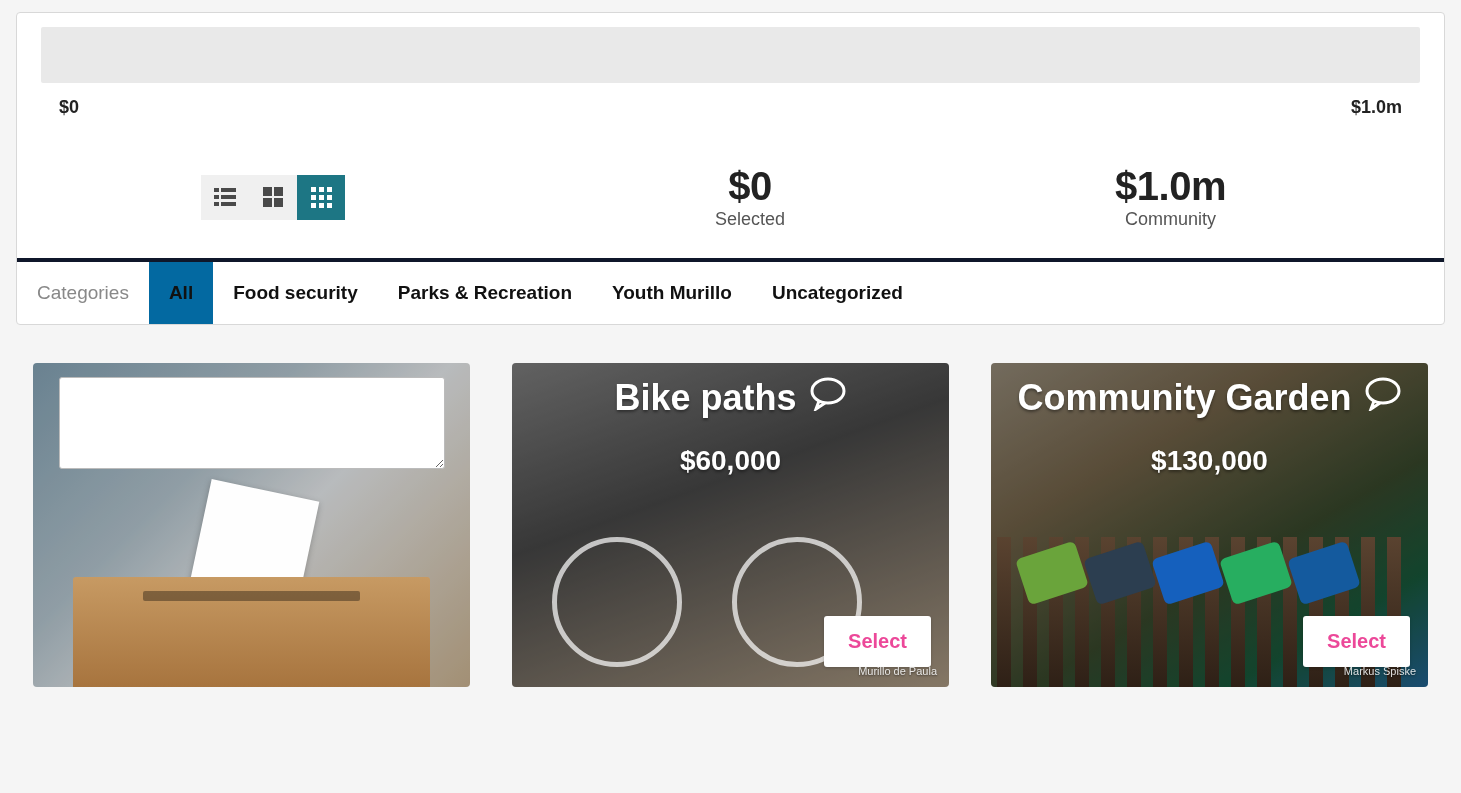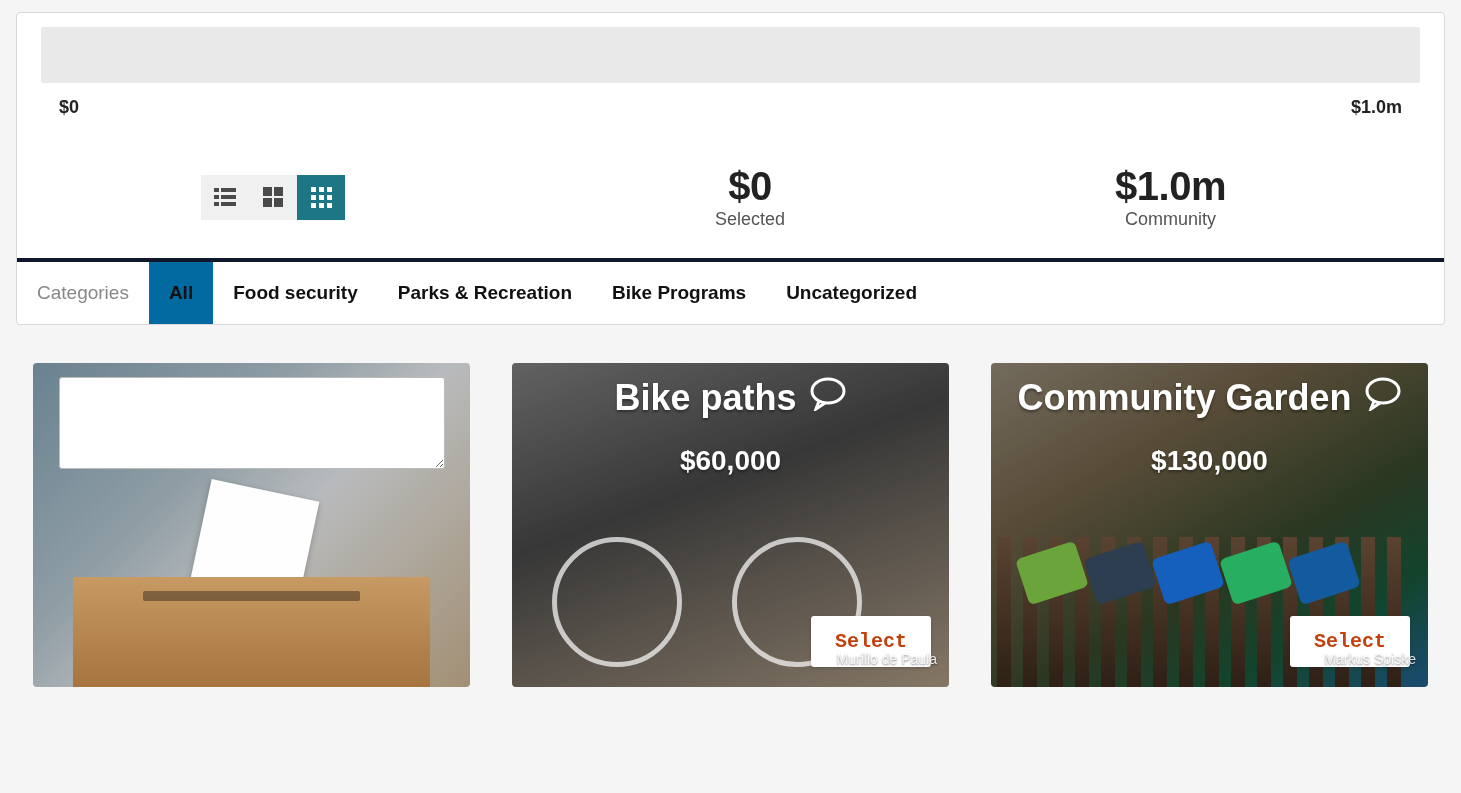--- a/index.html
+++ b/index.html
@@ -323,7 +323,7 @@
     <div class="tab active">All</div>
     <div class="tab">Food security</div>
     <div class="tab">Parks &amp; Recreation</div>
-    <div class="tab">Bike Programs</div>
+    <div class="tab">Youth Murillo</div>
     <div class="tab">Uncategorized</div>
   </div>
 </div>

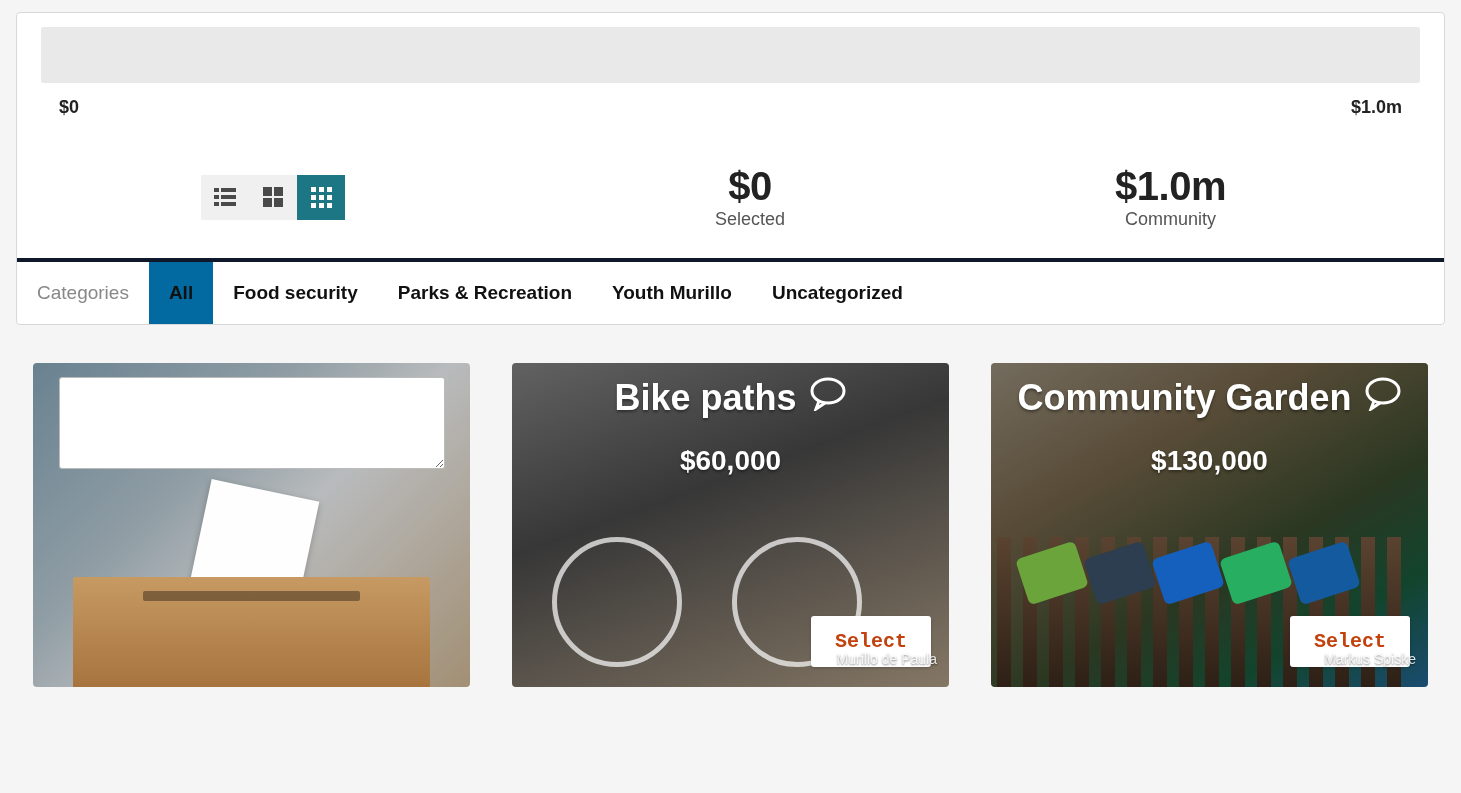--- a/index.html
+++ b/index.html
@@ -202,7 +202,7 @@
   right:18px;
   bottom:20px;
   background:#fff;
-  color:#c2410c;
+  color:#ec4899;
   font-size:20px;
   font-weight:700;
   padding:14px 24px;
@@ -210,7 +210,6 @@
   border-radius:3px;
   cursor:pointer;
   box-shadow: 0 1px 3px rgba(0,0,0,0.2);
-  font-family: Liberation Mono, monospace;
 }
 .credit {
   position:absolute;

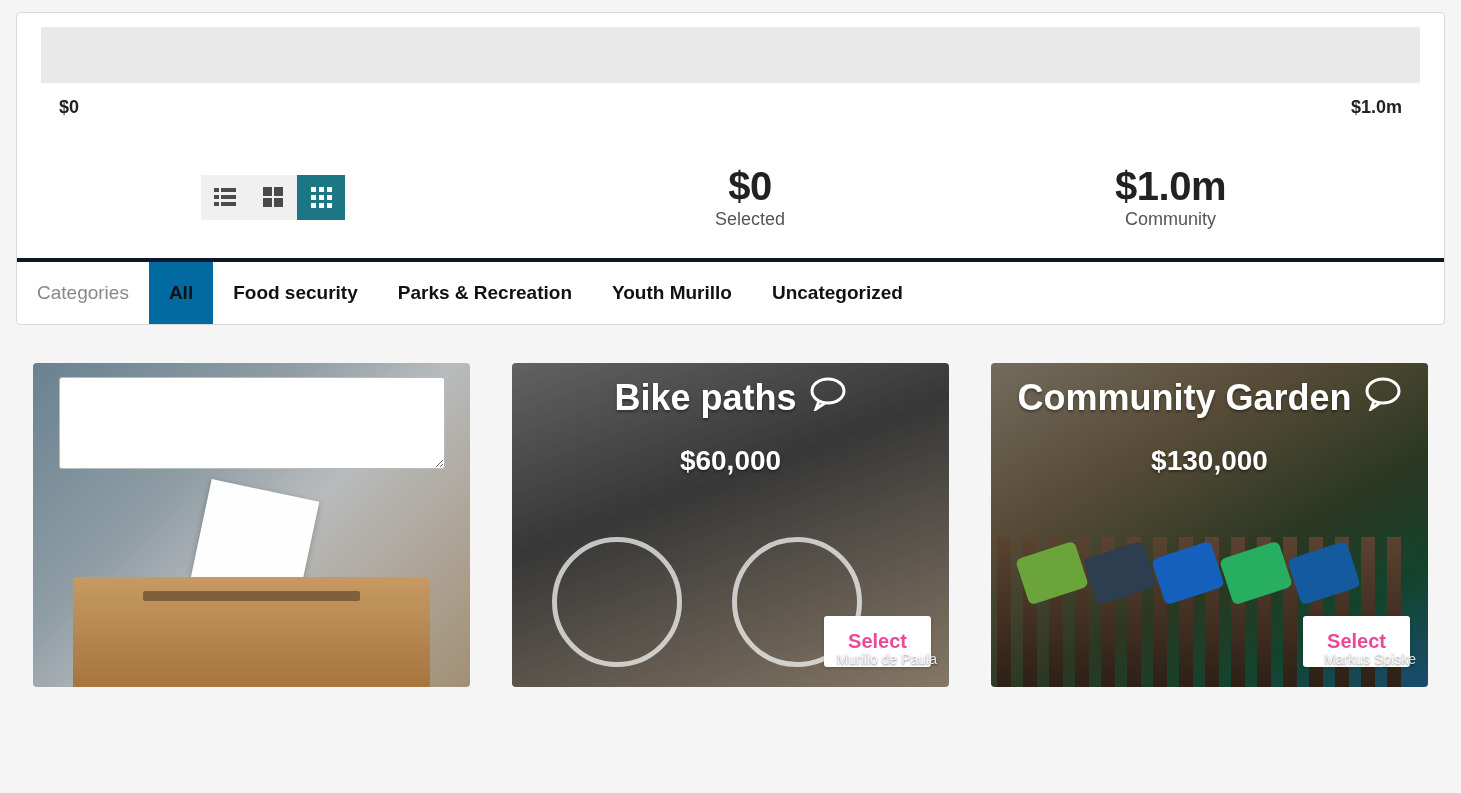--- a/index.html
+++ b/index.html
@@ -213,9 +213,9 @@
 }
 .credit {
   position:absolute;
-  bottom:20px;
+  bottom:10px;
   right:12px;
-  font-size:14px;
+  font-size:11px;
   color: rgba(255,255,255,0.85);
   text-shadow: 0 1px 2px rgba(0,0,0,0.5);
 }

